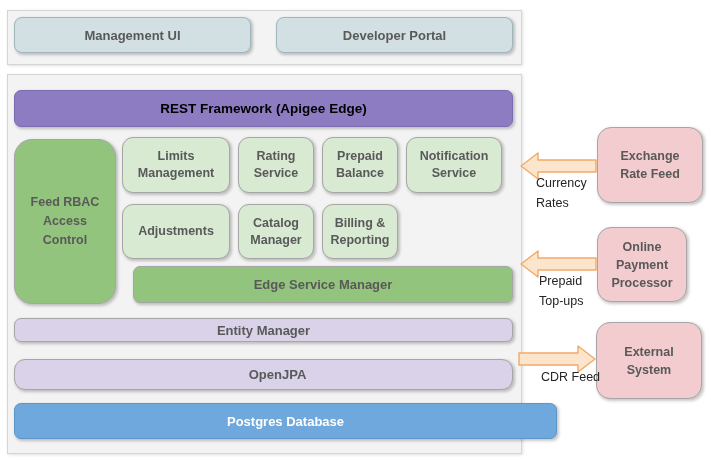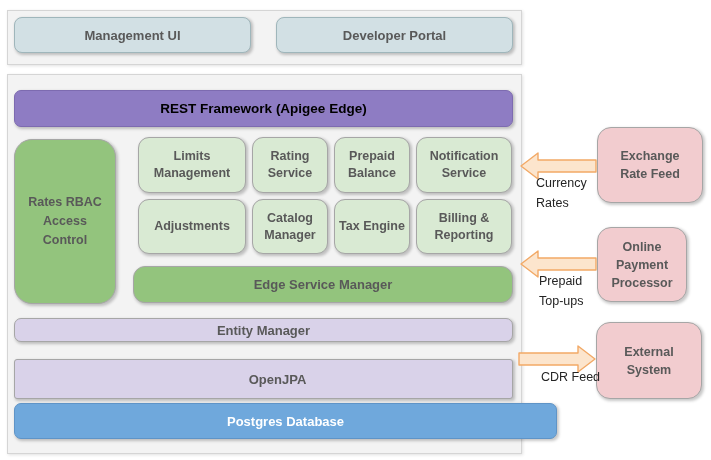--- a/index.html
+++ b/index.html
@@ -24,9 +24,9 @@
   .rbac{left:6px;top:64px;width:102px;height:165px;background:var(--green,#93c47d);
         border-radius:18px;border-color:#a6a6a6;flex-direction:column;font-size:12.5px;line-height:19px;}
 
-  .svc-grid{position:absolute;left:130px;top:62px;width:380px;display:grid;
+  .svc-grid{position:absolute;left:114px;top:62px;width:380px;display:grid;
             grid-template-columns:108px 76px 76px 96px;grid-template-rows:56px 55px;
-            column-gap:8px;row-gap:11px;gap:6px;}
+            column-gap:8px;row-gap:11px;}
   .svc{position:relative;display:flex;align-items:center;justify-content:center;text-align:center;
        background:var(--light-green,#d9ead3);border:1px solid #a6a6a6;border-radius:11px;
        font-weight:bold;color:#595959;font-size:12.5px;line-height:17px;

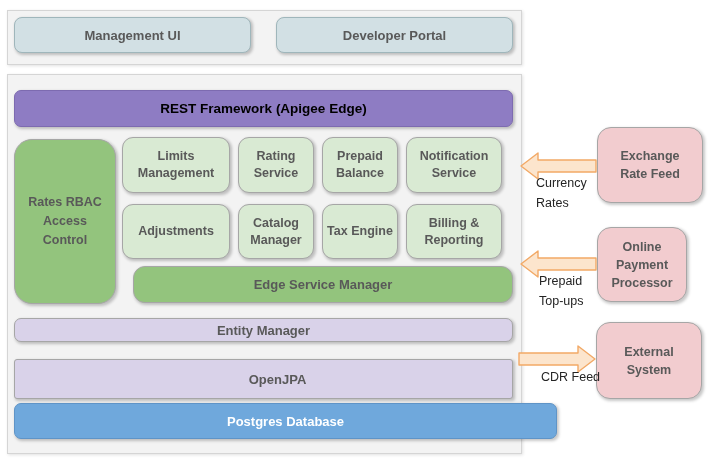--- a/index.html
+++ b/index.html
@@ -65,7 +65,7 @@
     </div>
 
     <div class="node rbac">
-      <div>Rates RBAC</div>
+      <div>Feed RBAC</div>
       <div>Access</div>
       <div>Control</div>
     </div>

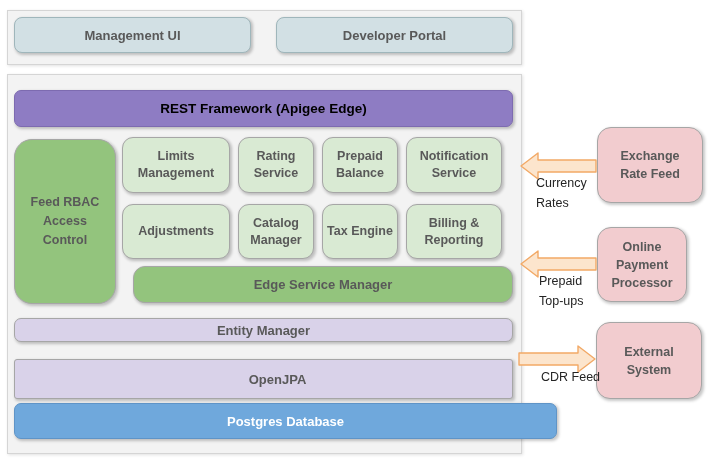--- a/index.html
+++ b/index.html
@@ -77,7 +77,6 @@
       <div class="svc">Notification Service</div>
       <div class="svc">Adjustments</div>
       <div class="svc">Catalog Manager</div>
-      <div class="svc">Tax Engine</div>
       <div class="svc">Billing &amp; Reporting</div>
     </div>
 

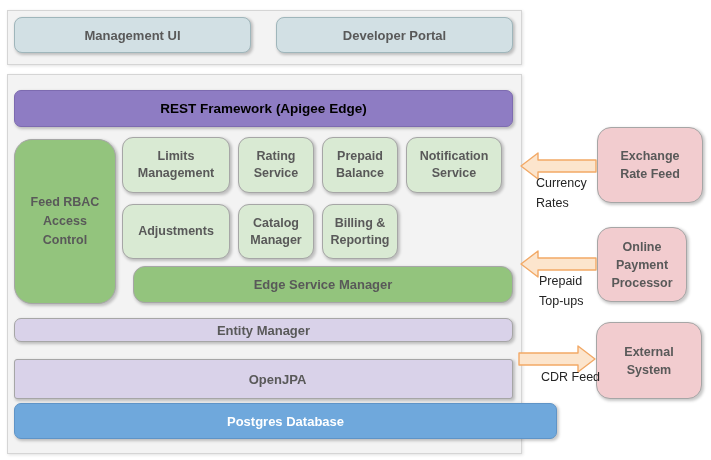--- a/index.html
+++ b/index.html
@@ -32,7 +32,7 @@
        font-weight:bold;color:#595959;font-size:12.5px;line-height:17px;
        box-shadow:1.5px 1.5px 3px rgba(0,0,0,0.22);padding:2px;box-sizing:border-box;}
 
-  .esm-bar{left:125px;top:191px;width:380px;height:37px;background:var(--green,#93c47d);border-radius:12px;}
+  .esm-bar{left:125px;top:191px;width:380px;height:37px;background:var(--green,#93c47d);border-radius:7px;}
   .em-bar{left:6px;top:243px;width:499px;height:24px;background:var(--lavender,#d9d2e9);border-radius:7px;}
   .jpa-bar{left:6px;top:284px;width:499px;height:40px;background:var(--lavender,#d9d2e9);border-radius:3px;padding-left:28px;}
   .pg-bar{left:6px;top:328px;width:543px;height:36px;background:var(--blue,#6fa8dc);color:#ffffff;border-radius:7px;border-color:#5f94c7;}

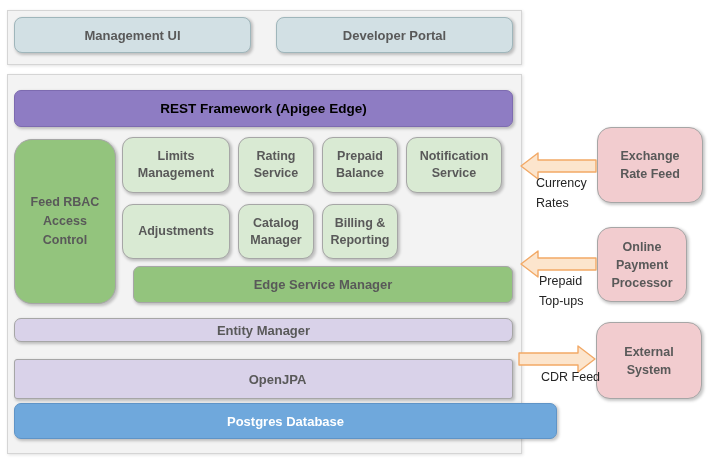--- a/index.html
+++ b/index.html
@@ -34,7 +34,7 @@
 
   .esm-bar{left:125px;top:191px;width:380px;height:37px;background:var(--green,#93c47d);border-radius:7px;}
   .em-bar{left:6px;top:243px;width:499px;height:24px;background:var(--lavender,#d9d2e9);border-radius:7px;}
-  .jpa-bar{left:6px;top:284px;width:499px;height:40px;background:var(--lavender,#d9d2e9);border-radius:3px;padding-left:28px;}
+  .jpa-bar{left:6px;top:284px;width:499px;height:31px;background:var(--lavender,#d9d2e9);border-radius:11px;padding-left:28px;}
   .pg-bar{left:6px;top:328px;width:543px;height:36px;background:var(--blue,#6fa8dc);color:#ffffff;border-radius:7px;border-color:#5f94c7;}
 
   .ext{background:var(--pink,#f2cccf);border-radius:14px;flex-direction:column;font-size:12.5px;line-height:18px;padding:12px;}

